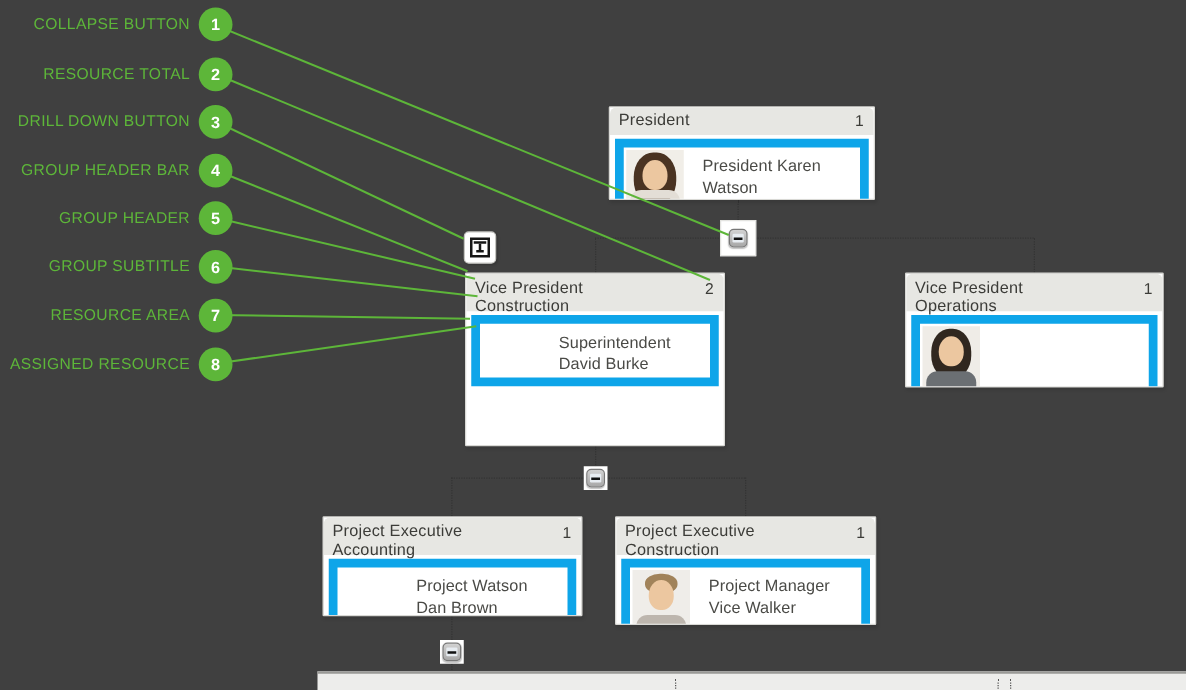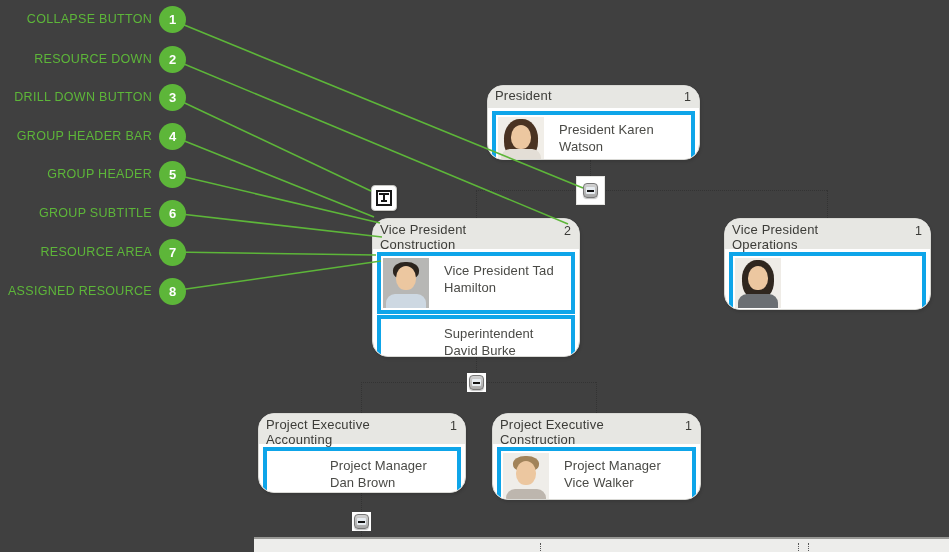--- a/index.html
+++ b/index.html
@@ -106,7 +106,7 @@
   </svg>
 
   <div class="ann-label" style="top:12px">COLLAPSE BUTTON</div>
-  <div class="ann-label" style="top:52px">RESOURCE DOWN</div>
+  <div class="ann-label" style="top:52px">RESOURCE TOTAL</div>
   <div class="ann-label" style="top:90px">DRILL DOWN BUTTON</div>
   <div class="ann-label" style="top:129px">GROUP HEADER BAR</div>
   <div class="ann-label" style="top:167px">GROUP HEADER</div>

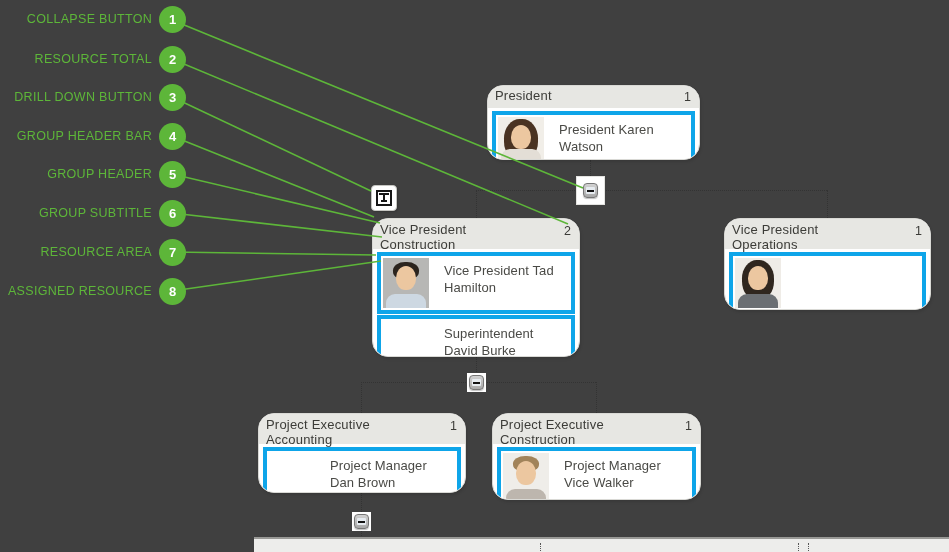--- a/index.html
+++ b/index.html
@@ -48,7 +48,7 @@
   
   .group-box{
     position:absolute;box-sizing:border-box;background:#fff;
-    border:1px solid #d9d9d5;border-radius:16px;overflow:hidden;
+    border:1px solid #d9d9d5;border-radius:1px;overflow:hidden;
     box-shadow:1px 2px 3px rgba(0,0,0,.12);z-index:1;
   }
   .group-header{

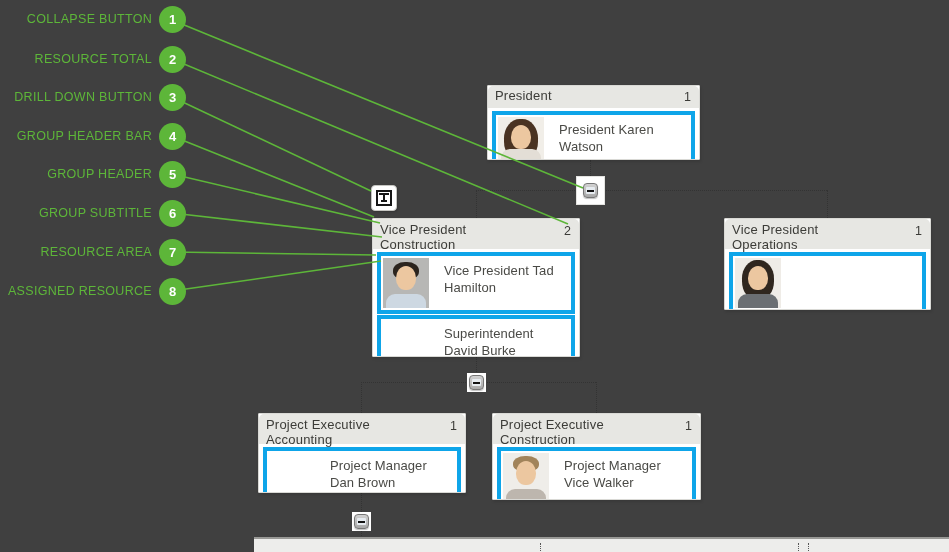--- a/index.html
+++ b/index.html
@@ -59,7 +59,7 @@
   .group-title,.group-subtitle{font-size:13px;color:#3c3c38;line-height:1.12;letter-spacing:.2px;}
   .group-total{font-size:12.5px;color:#3c3c38;padding:5px 8px 0 0;}
   .resource-area{padding:3px 4px;display:flex;flex-direction:column;gap:1px;}
-  .resource-row{display:flex;background:#fff;border:4px solid #0ea5e9;padding:2px;cursor:pointer;}
+  .resource-row{display:flex;background:#fff;border:7px solid #0ea5e9;padding:2px;cursor:pointer;}
   .resource-name{
     font-size:13px;color:#4a4a46;line-height:1.3;letter-spacing:.1px;
     padding:5px 10px 0 15px;max-width:138px;

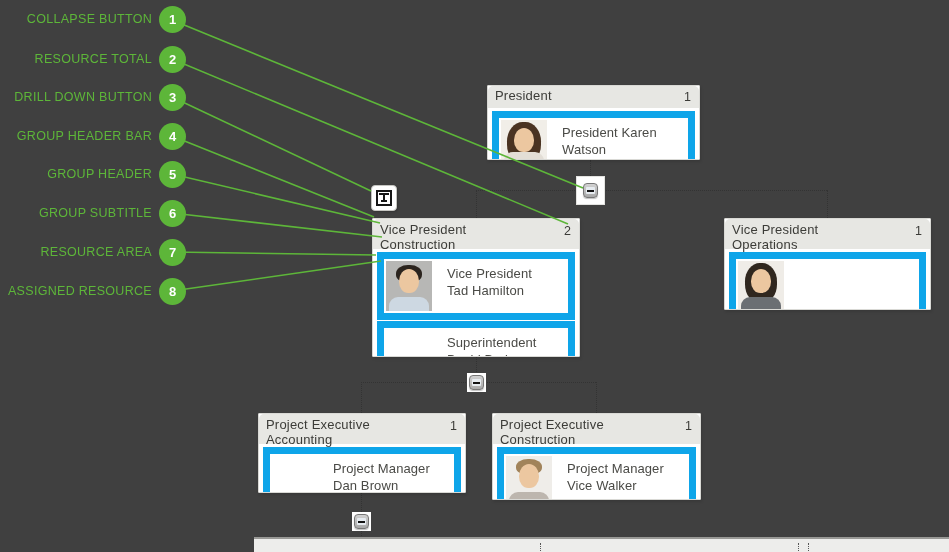--- a/index.html
+++ b/index.html
@@ -190,14 +190,6 @@
     </div>
     <div class="resource-area">
       <div class="resource-row">
-        <div class="avatar ph-man-dark">
-          <div class="hair"></div>
-            <div class="face"></div>
-            <div class="body"></div>
-        </div>
-        <div class="resource-name">Vice President Tad Hamilton</div>
-      </div>
-      <div class="resource-row">
         <div class="avatar-empty"></div>
         <div class="resource-name">Superintendent David Burke</div>
       </div>

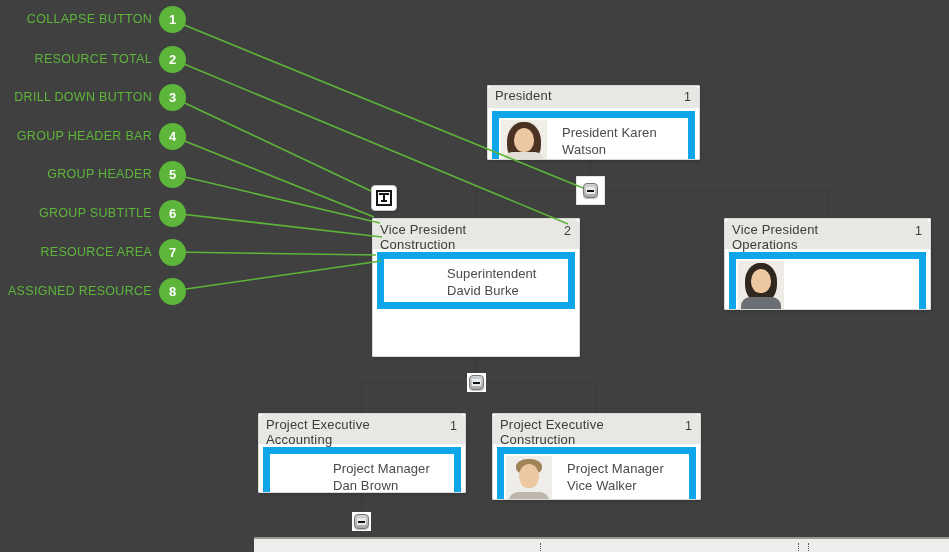--- a/index.html
+++ b/index.html
@@ -226,7 +226,7 @@
     <div class="resource-area">
       <div class="resource-row">
         <div class="avatar-empty"></div>
-        <div class="resource-name">Project Manager Dan Brown</div>
+        <div class="resource-name">Project Watson Dan Brown</div>
       </div>
     </div>
   </div>

